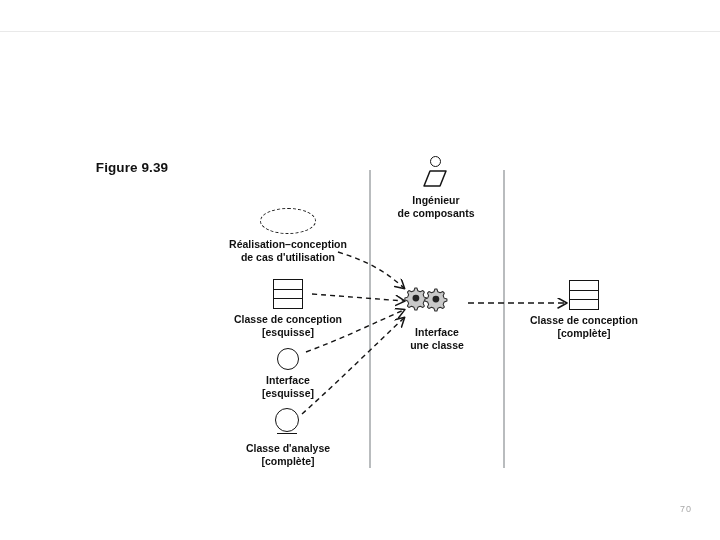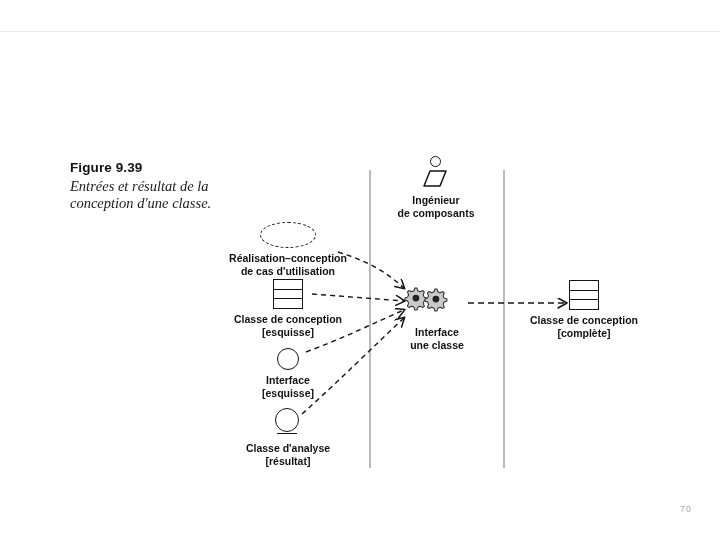--- a/index.html
+++ b/index.html
@@ -29,9 +29,10 @@
   
   #caption {
     position: absolute;
-    left: 70px;
+    left: 42px;
     top: 160px;
     width: 180px;
+    text-align: center;
   }
   #caption .fig-num {
     font-family: "Liberation Sans", sans-serif;

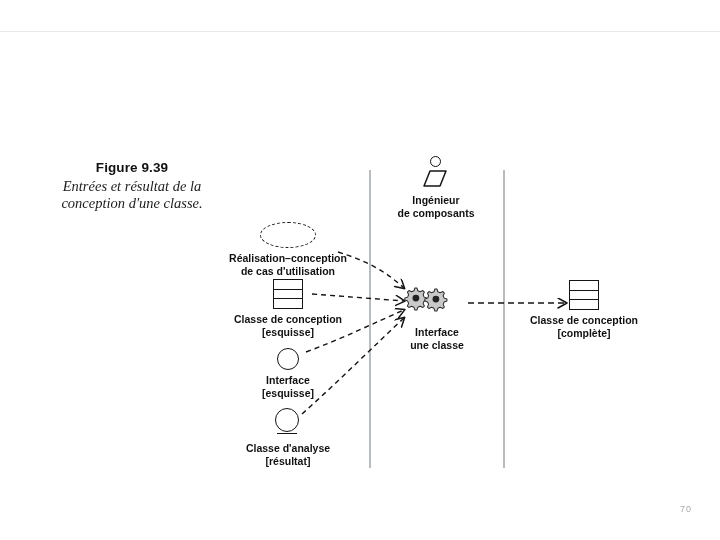--- a/index.html
+++ b/index.html
@@ -182,9 +182,6 @@
 
   <div id="caption">
     <div class="fig-num">Figure 9.39</div>
-    <div class="fig-desc">Entrées et résultat
-de la conception
-d'une classe.</div>
   </div>
 
   <div class="lane-rule" style="left:369px; top:170px; height:298px;"></div>

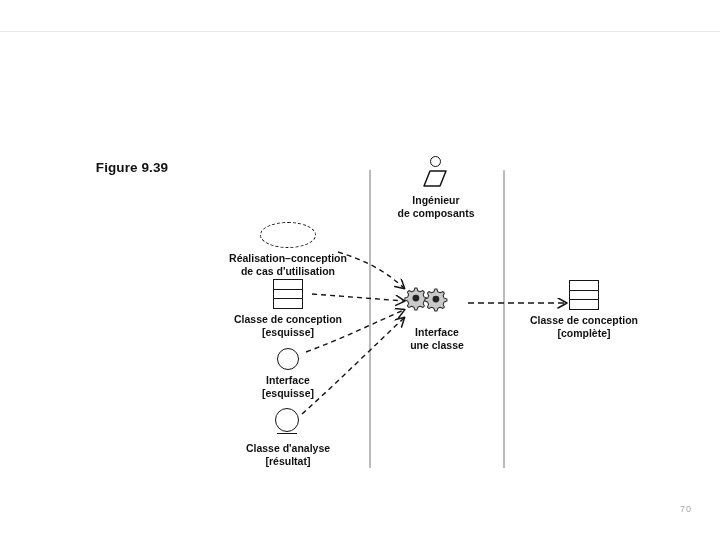--- a/index.html
+++ b/index.html
@@ -222,7 +222,7 @@
     </g>
   </svg>
 
-  <div class="node" style="left:208px; top:214px;">
+  <div class="node" style="left:208px; top:200px;">
     <div class="glyph">
       <div class="ellipse-uc"></div>
     </div>

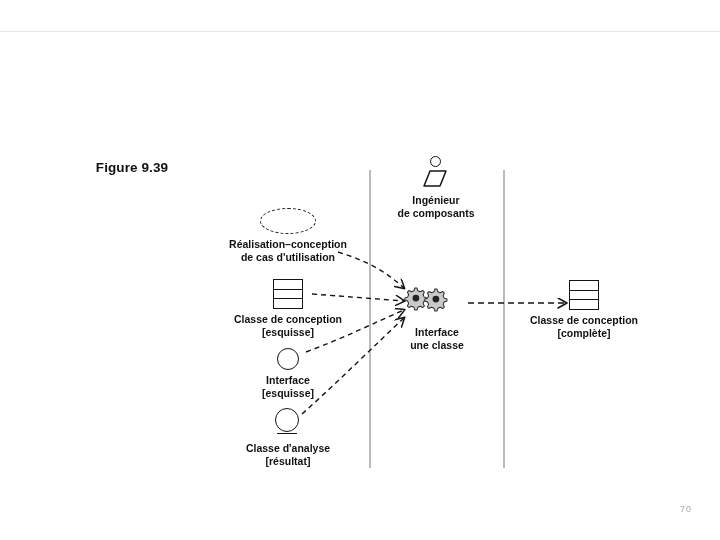--- a/index.html
+++ b/index.html
@@ -258,7 +258,7 @@
         </div>
     </div>
     <div class="cap">Classe d'analyse
-[résultat]</div>
+[complète]</div>
   </div>
 
   <div class="node" style="left:356px; top:156px;">

